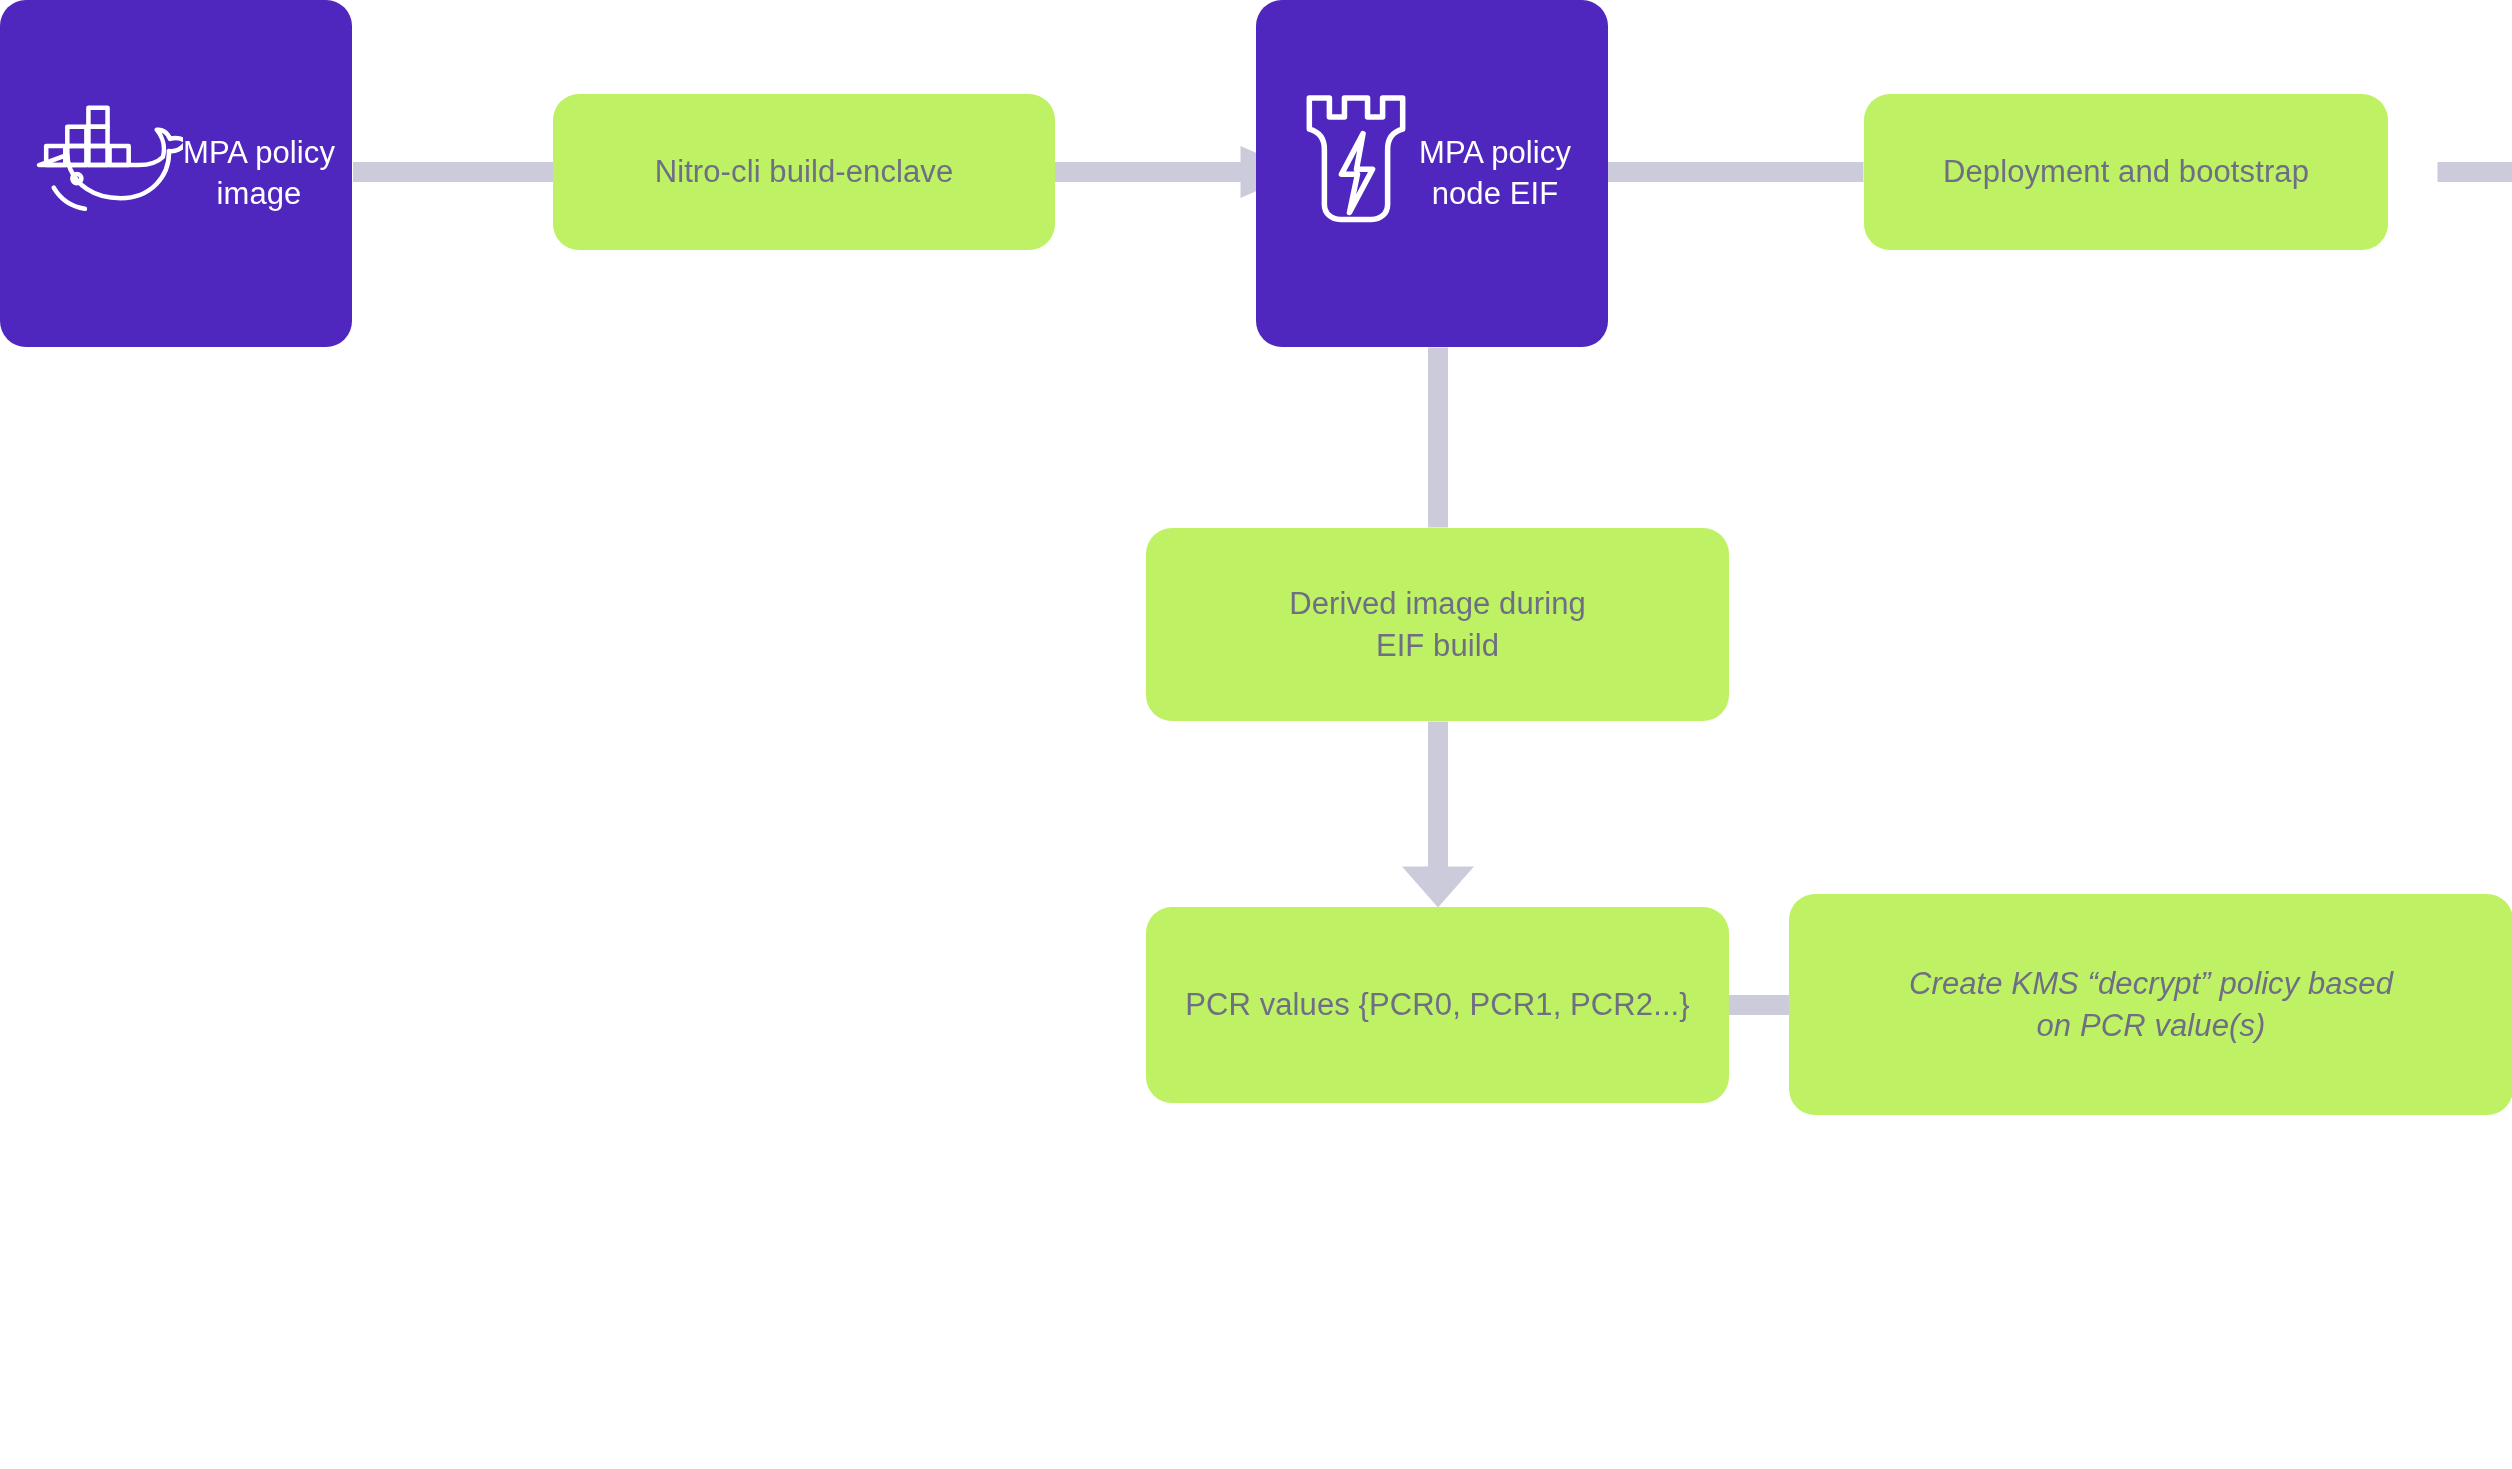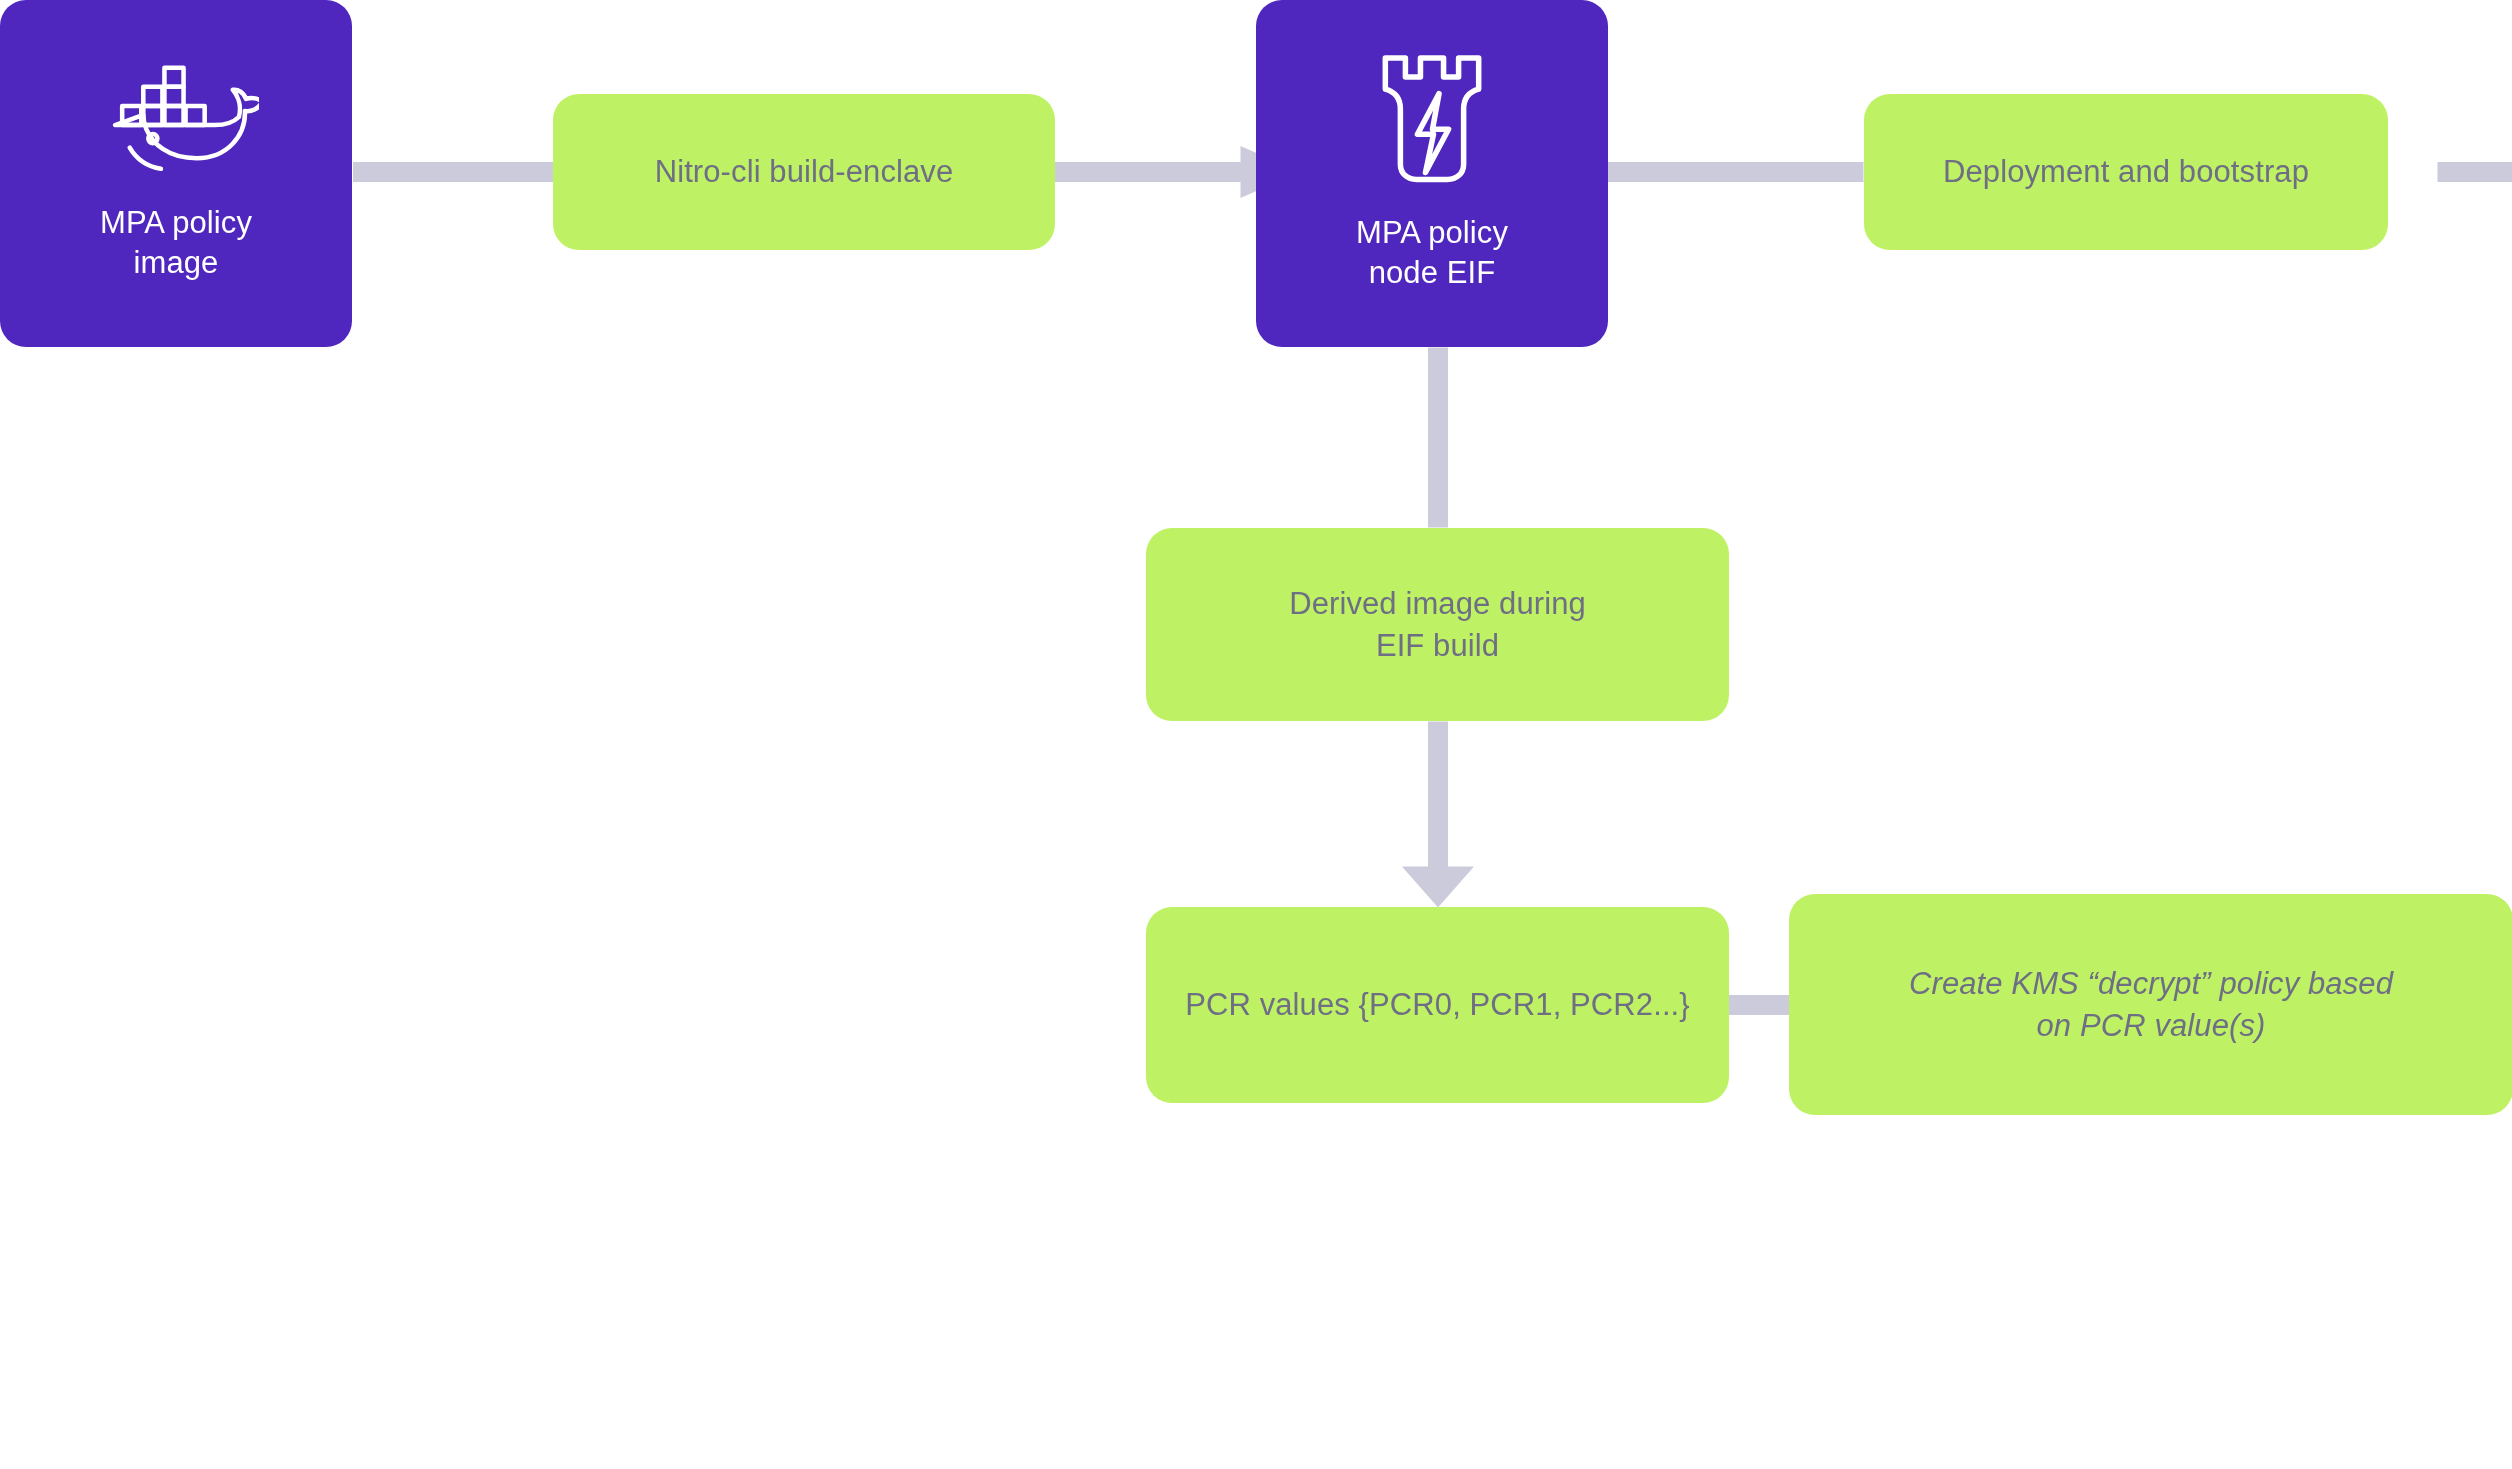--- a/index.html
+++ b/index.html
@@ -21,7 +21,7 @@
     box-sizing: border-box;
     border-radius: 26px;
     display: flex;
-    flex-direction: column;
+    flex-direction: row;
     align-items: center;
     justify-content: center;
   }

